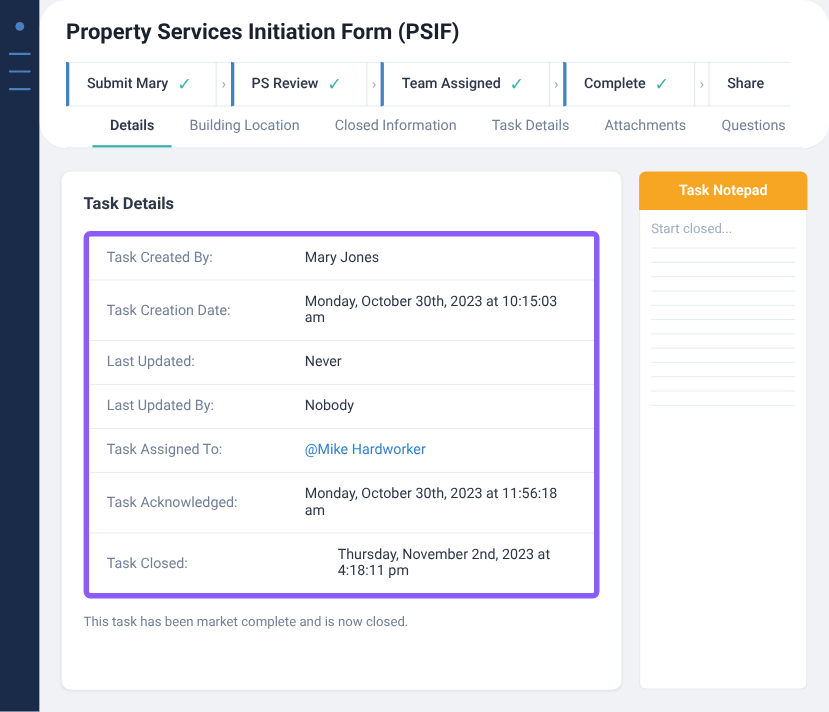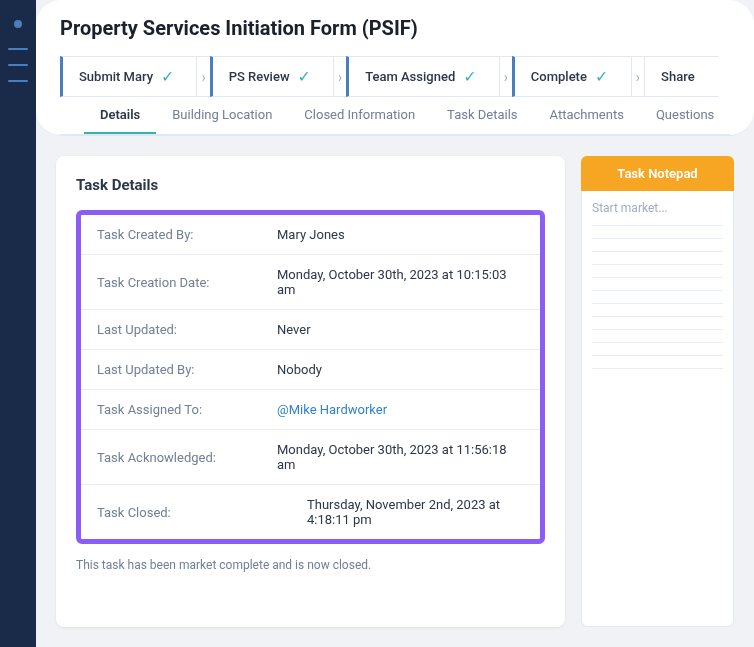--- a/index.html
+++ b/index.html
@@ -334,7 +334,7 @@
     <div class="notepad-panel">
       <div class="notepad-header">Task Notepad</div>
       <div class="notepad-body">
-        <div class="notepad-placeholder">Start market...</div>
+        <div class="notepad-placeholder">Start closed...</div>
         <div class="notepad-lines">
           <div class="notepad-line"></div>
           <div class="notepad-line"></div>

